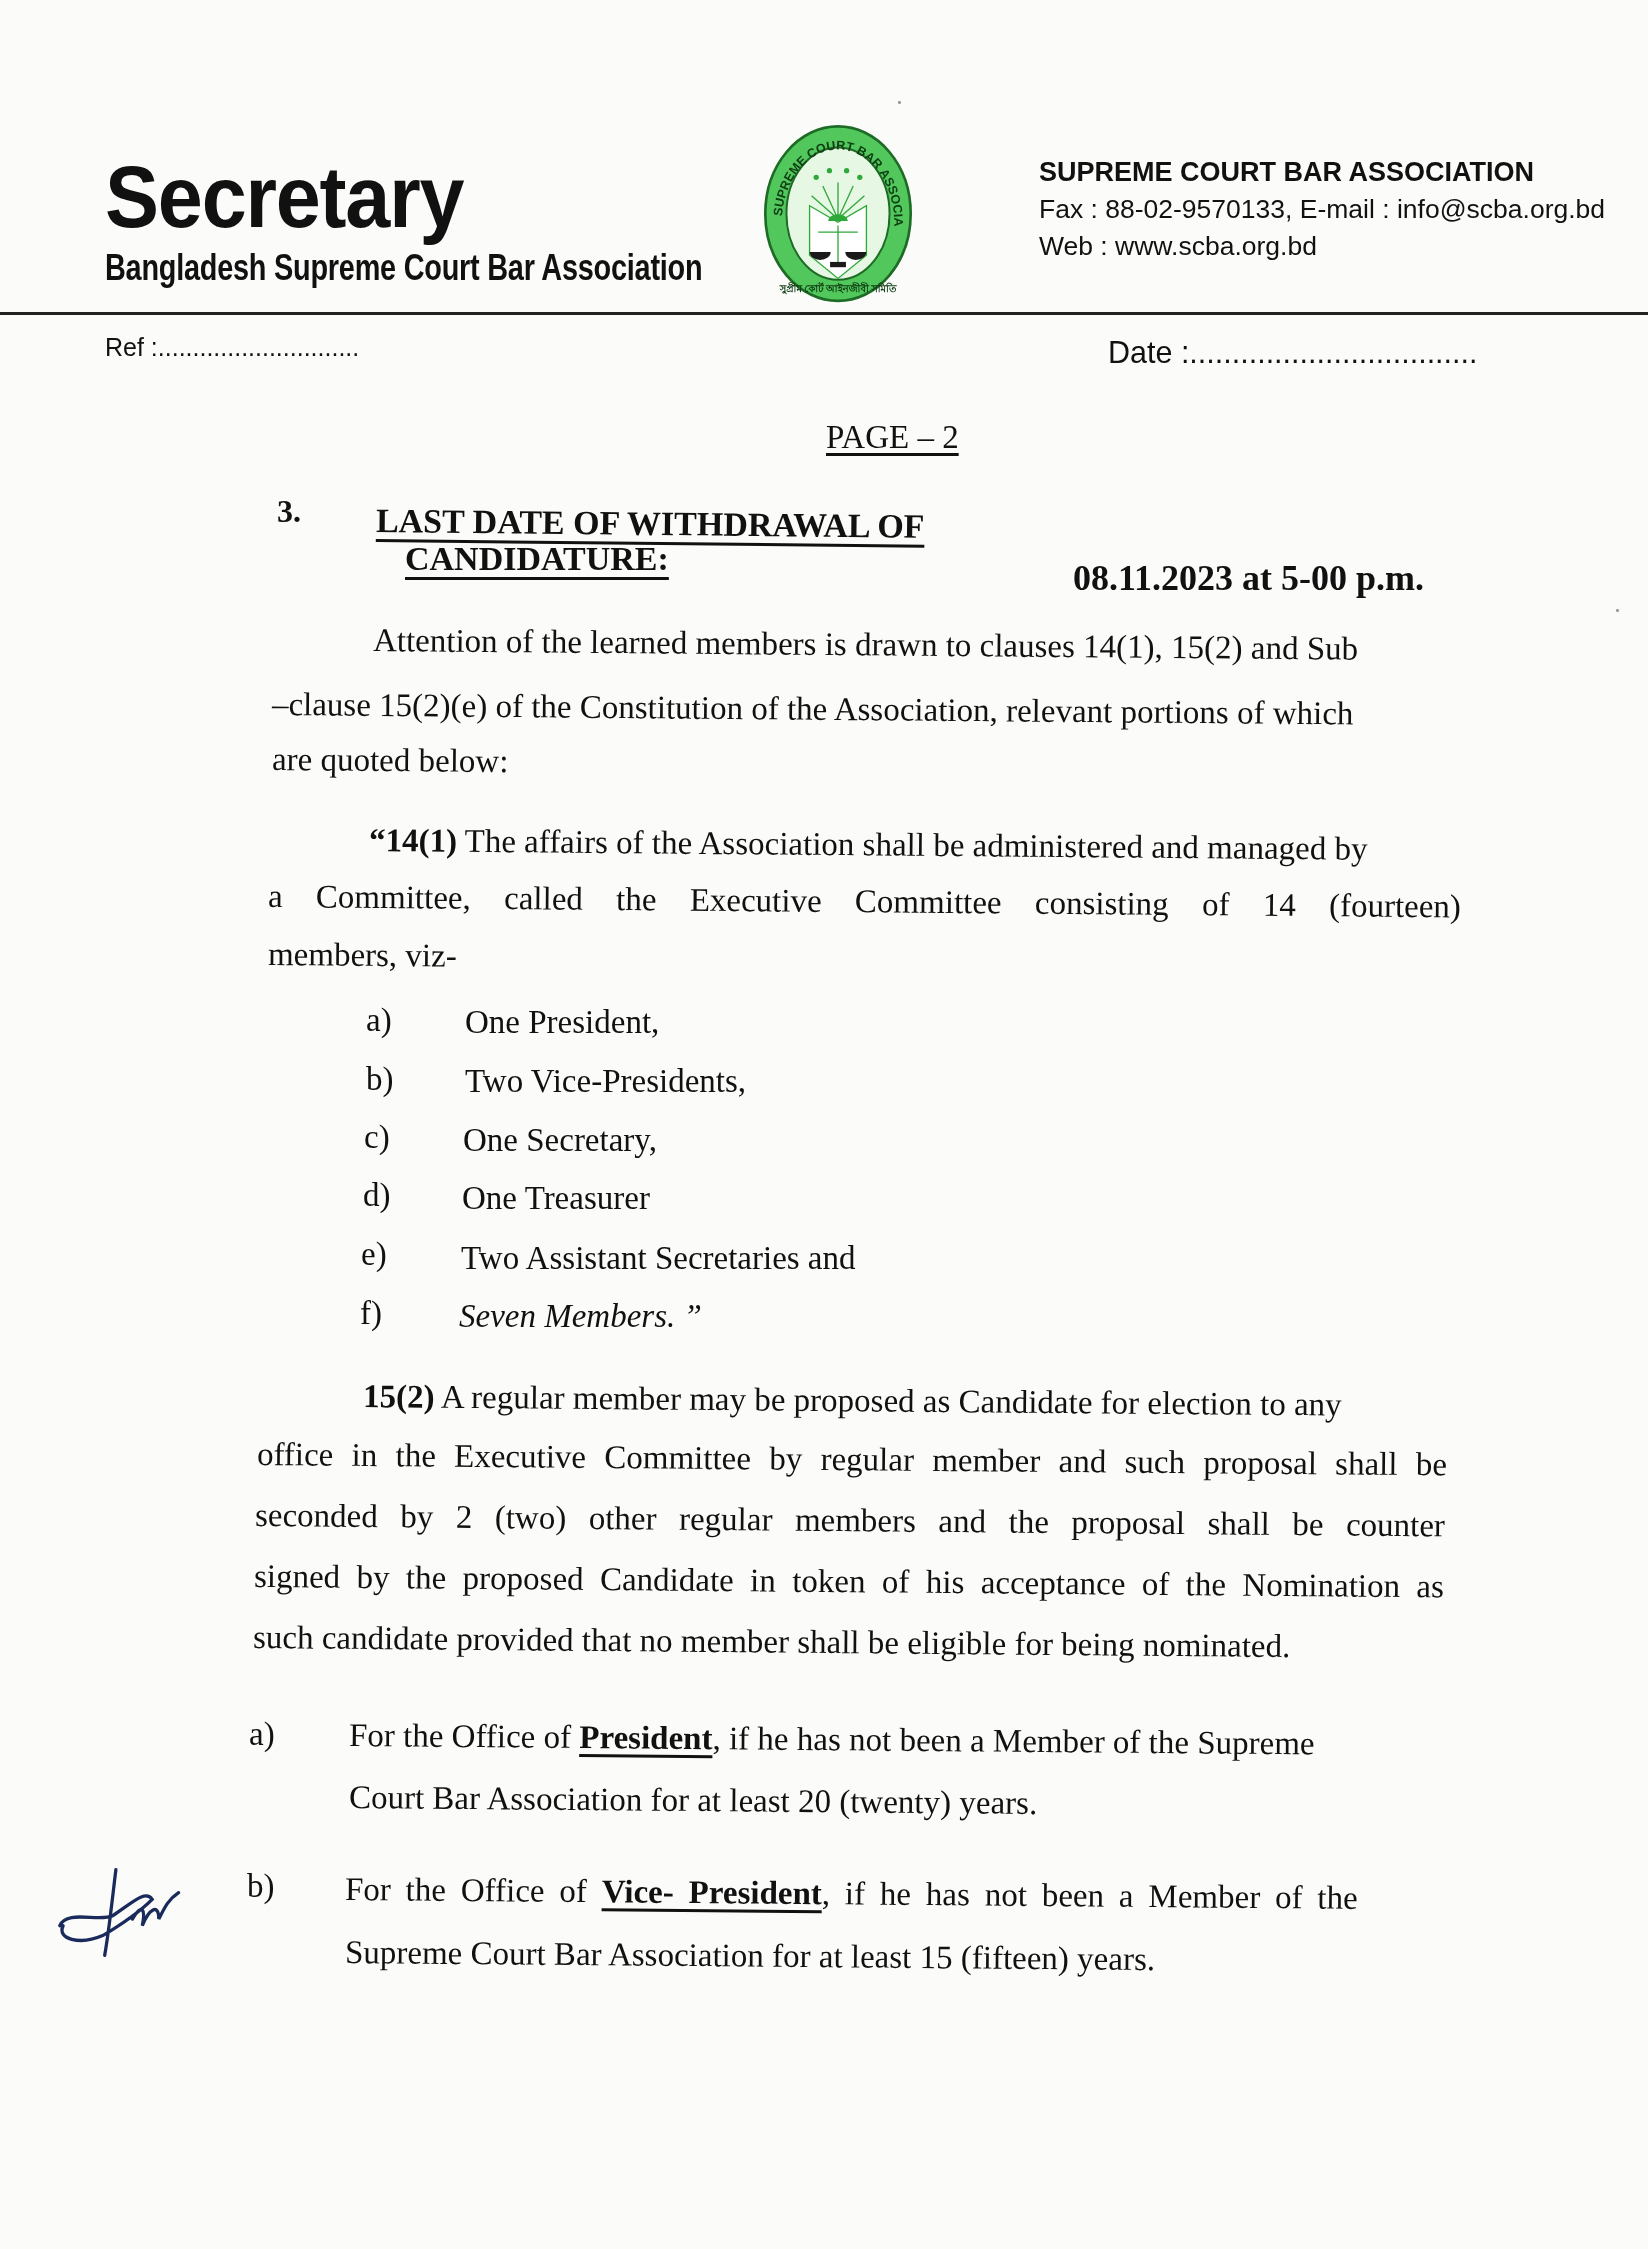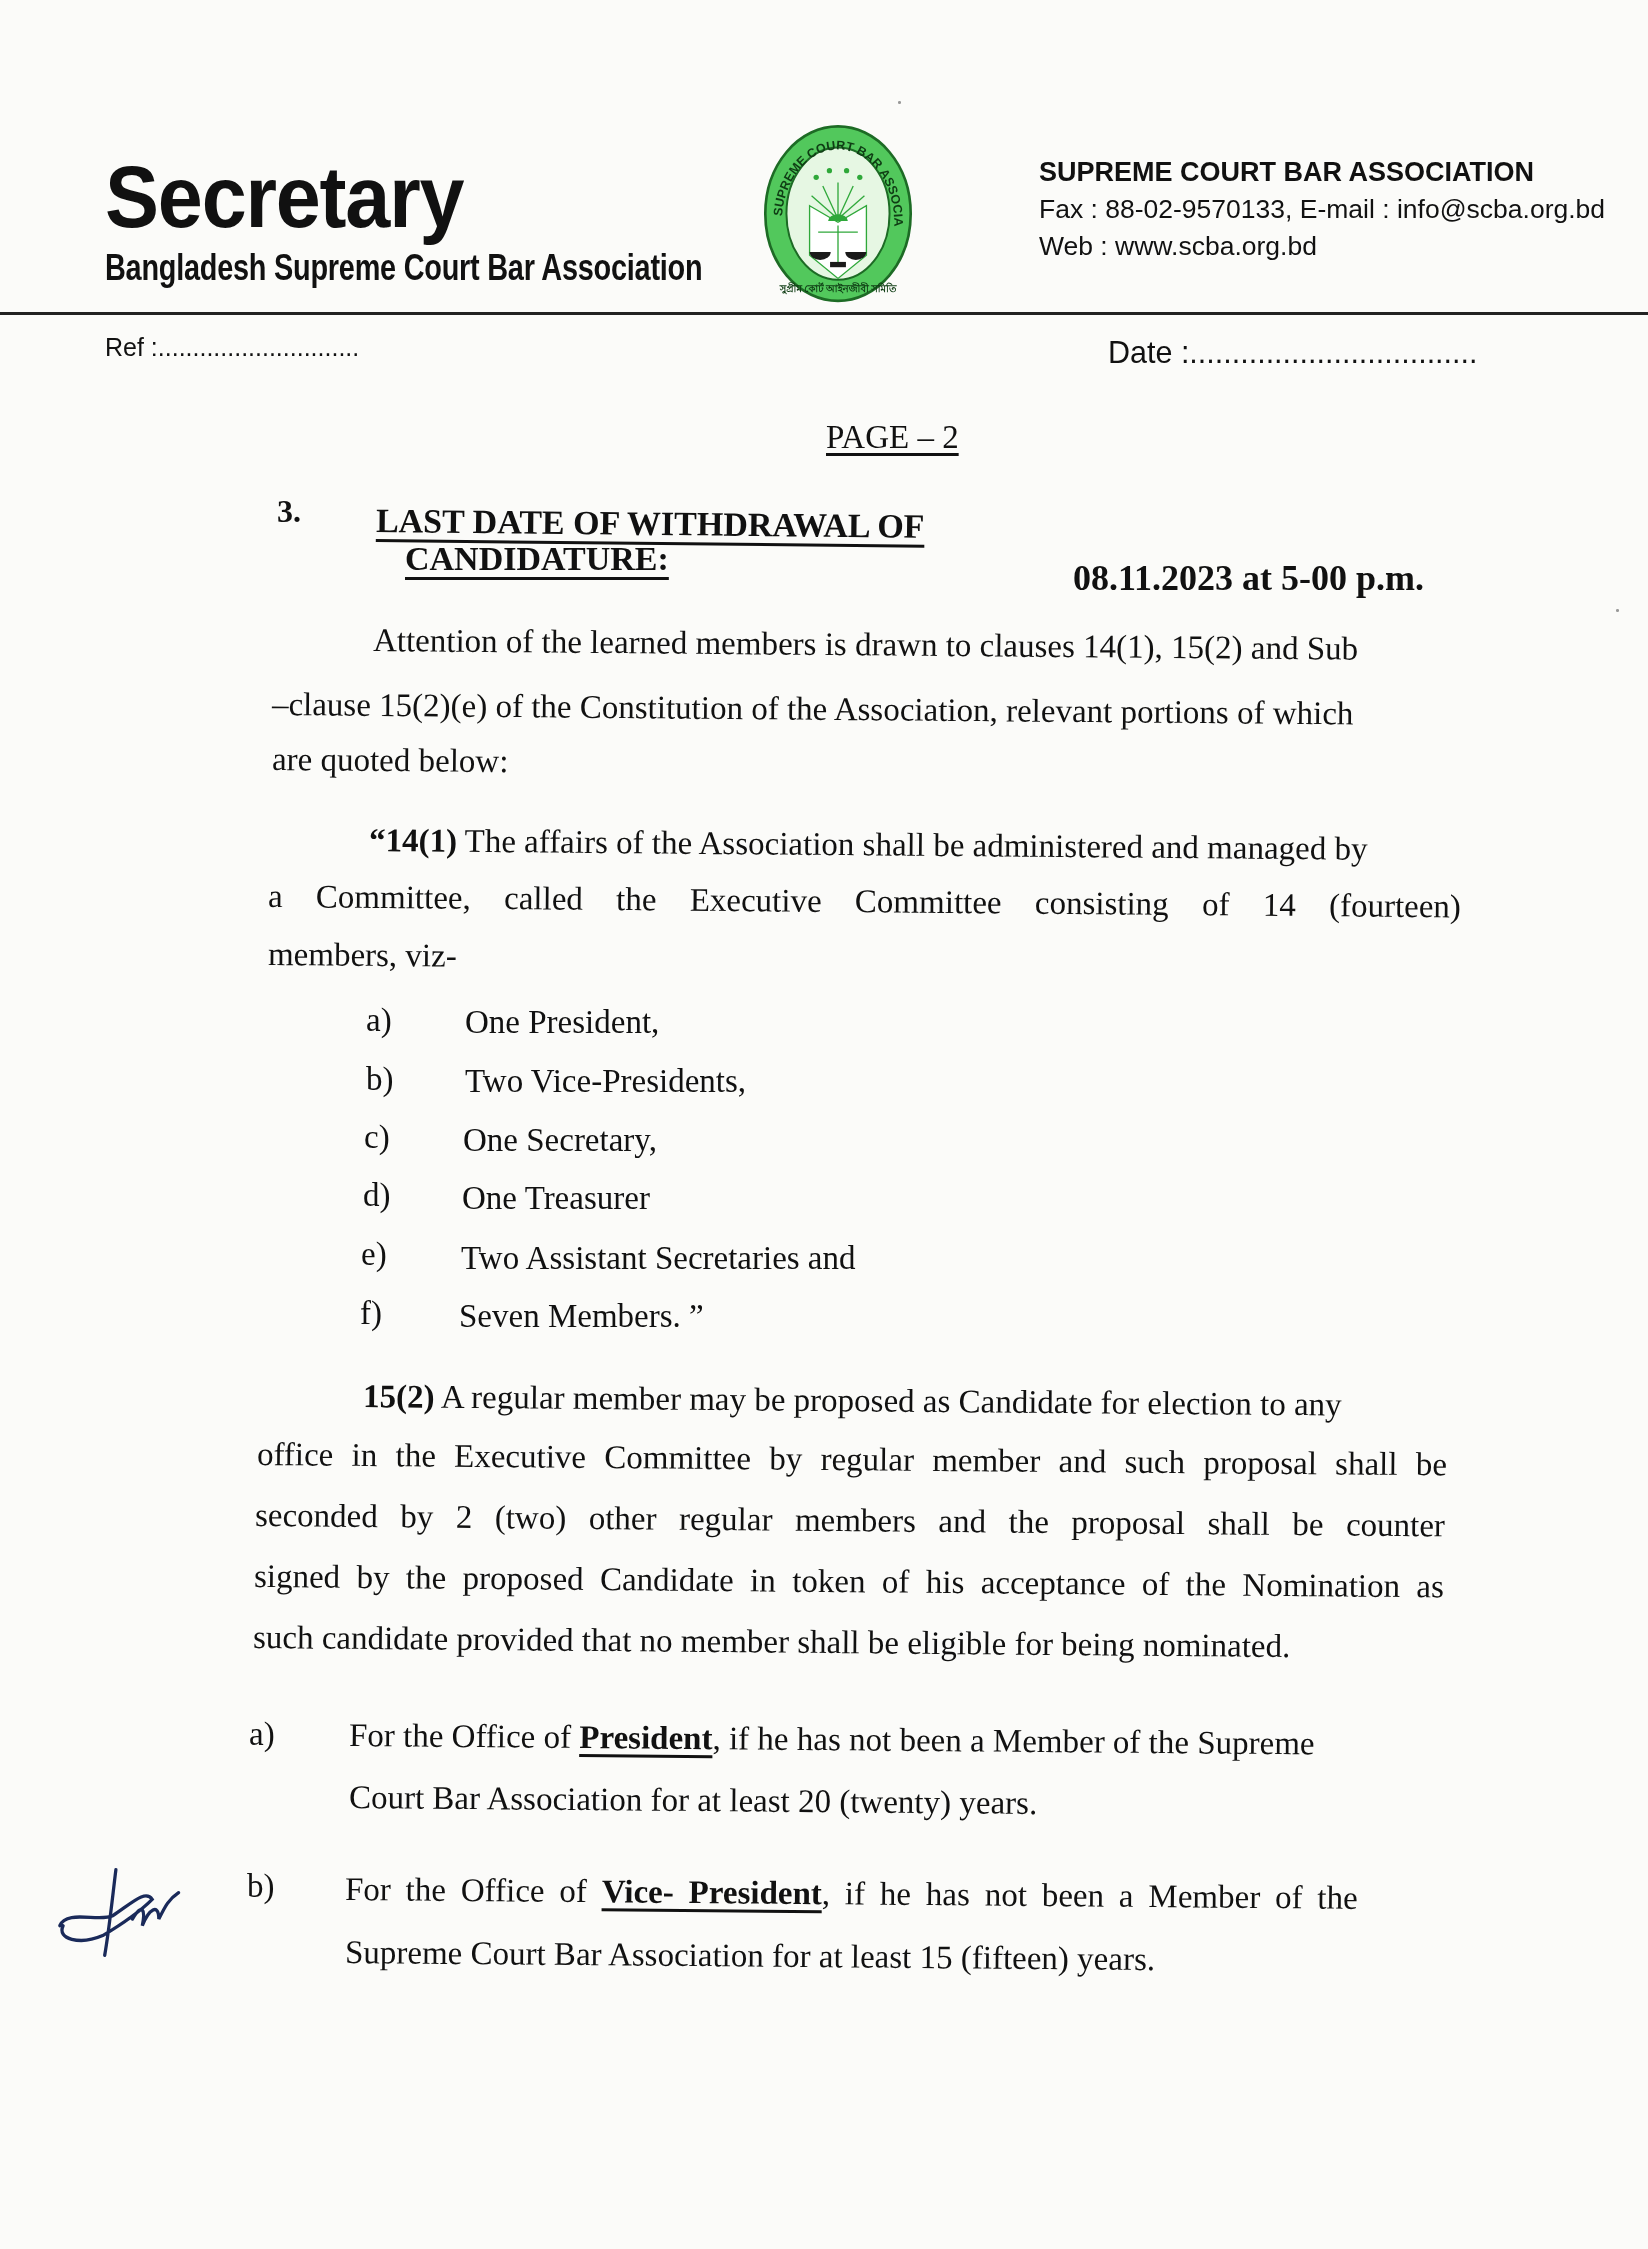--- a/index.html
+++ b/index.html
@@ -120,7 +120,7 @@
   <div class="li-letter serif" style="left:361px; top:1236px;">e)</div>
   <div class="li-text serif" style="left:461px; top:1240px;">Two Assistant Secretaries and</div>
   <div class="li-letter serif" style="left:360px; top:1295px;">f)</div>
-  <div class="li-text serif" style="left:459px; top:1298px;">Seven Members. ”</div>
+  <div class="li-text serif" style="left:459px; top:1298px;font-style:italic;">Seven Members. ”</div>
 </div>
 
 <div class="p serif tilt" style="left:363px; top:1378px;">

